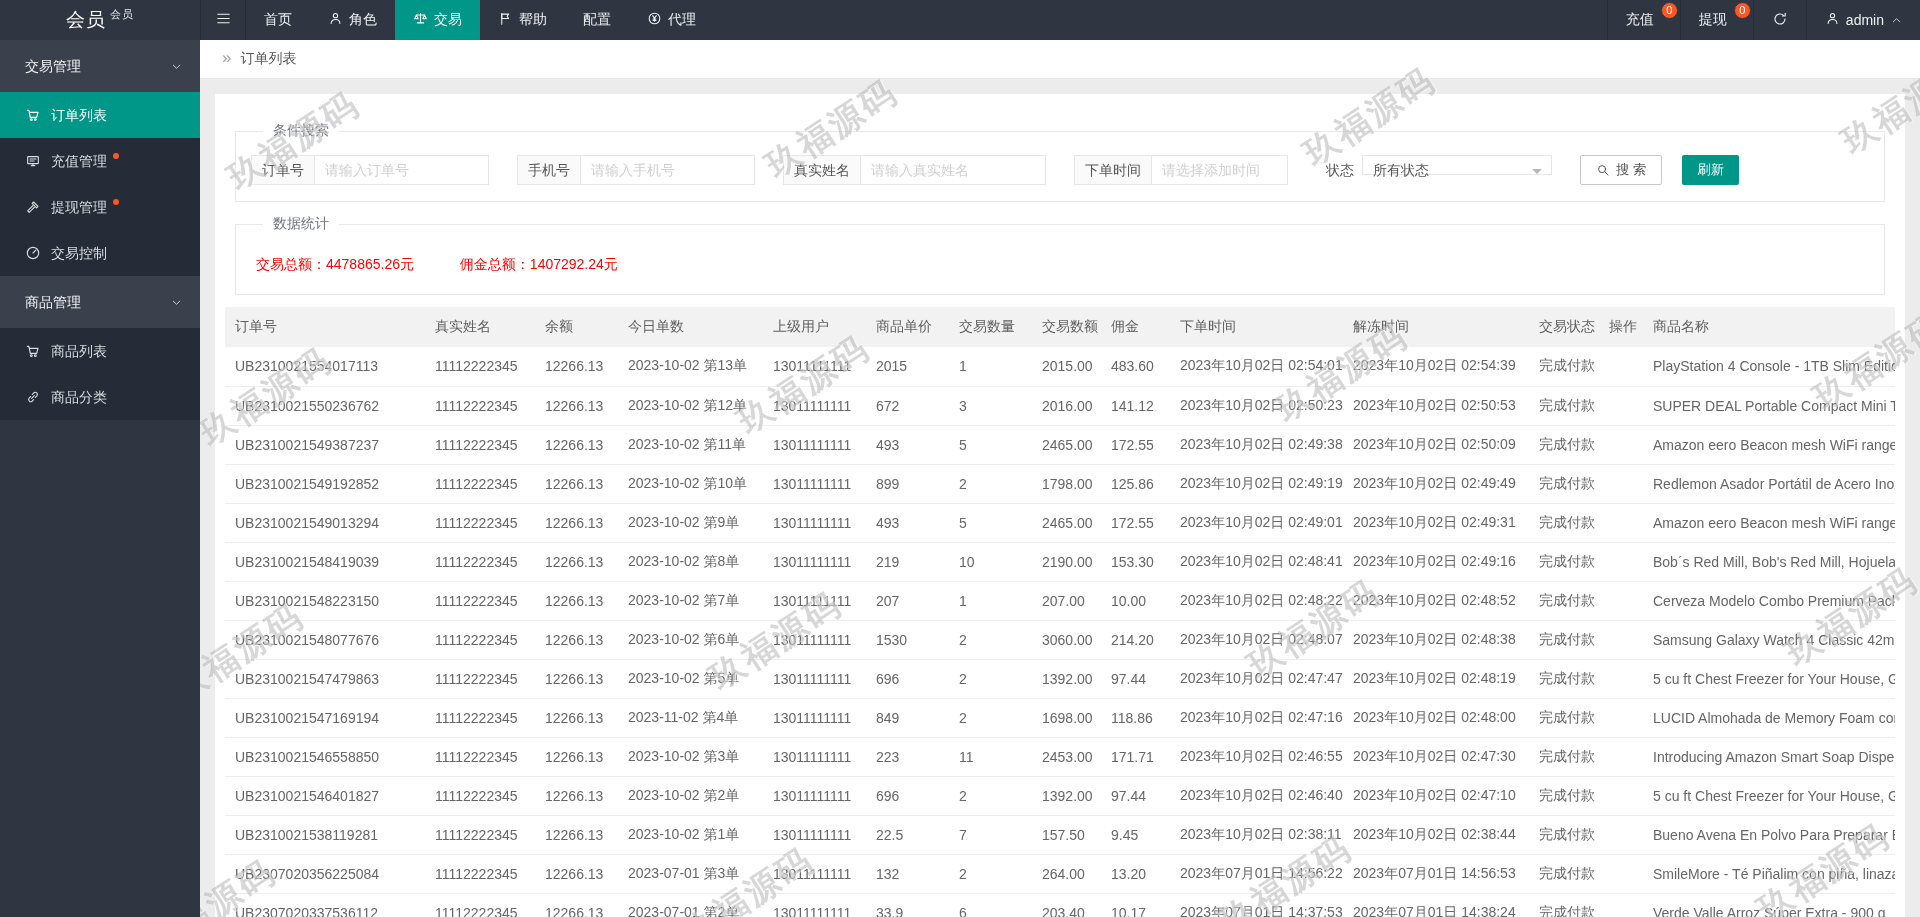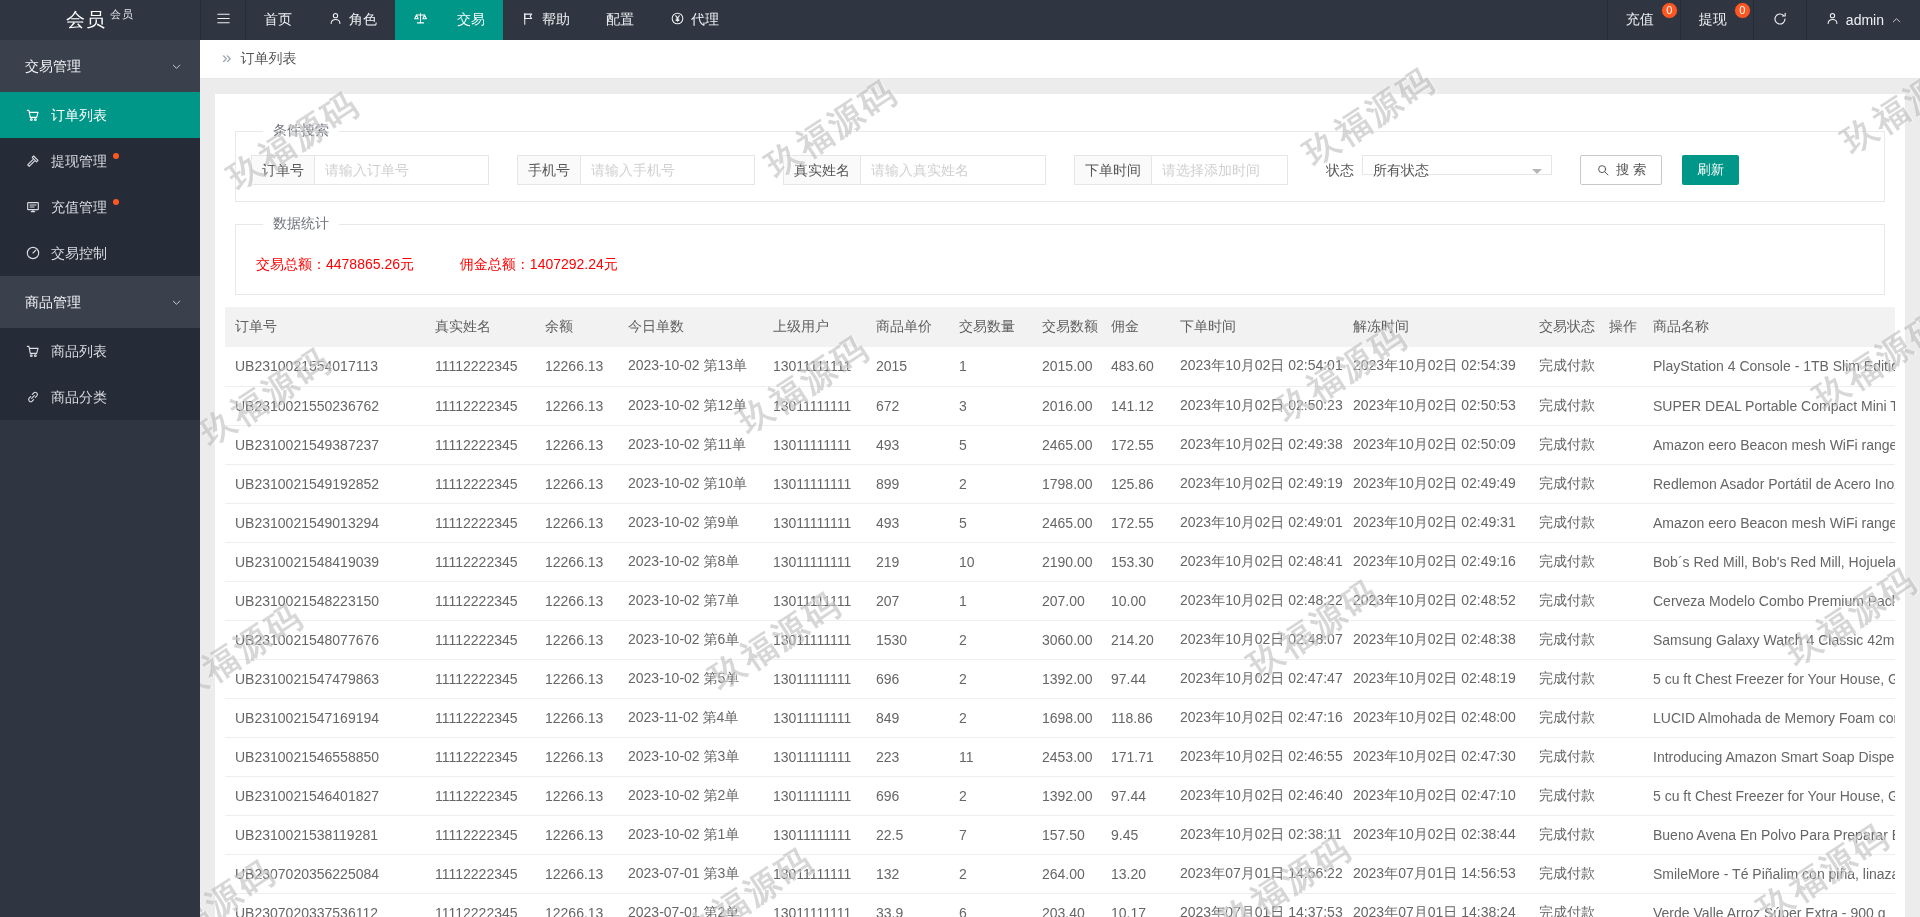--- a/index.html
+++ b/index.html
@@ -13,7 +13,7 @@
   .logo sup { font-size:11px; color:#e3e6ea; margin-left:4px; margin-top:-12px; }
   .nav-item { display:flex; align-items:center; padding:0 18px; color:#eef0f2; cursor:pointer; position:relative; }
   .nav-item svg { width:15px; height:15px; margin-right:6px; }
-  .nav-item.active { background:#009688; color:#fff;gap:23px; }
+  .nav-item.active { background:#009688; color:#fff; }
   .nav-burger { width:46px; justify-content:center; border-left:1px solid #272d38; border-right:1px solid #272d38; }
   .nav-burger svg { margin:0; width:17px; height:17px; }
   .nav-right { margin-left:auto; display:flex; align-items:stretch; }

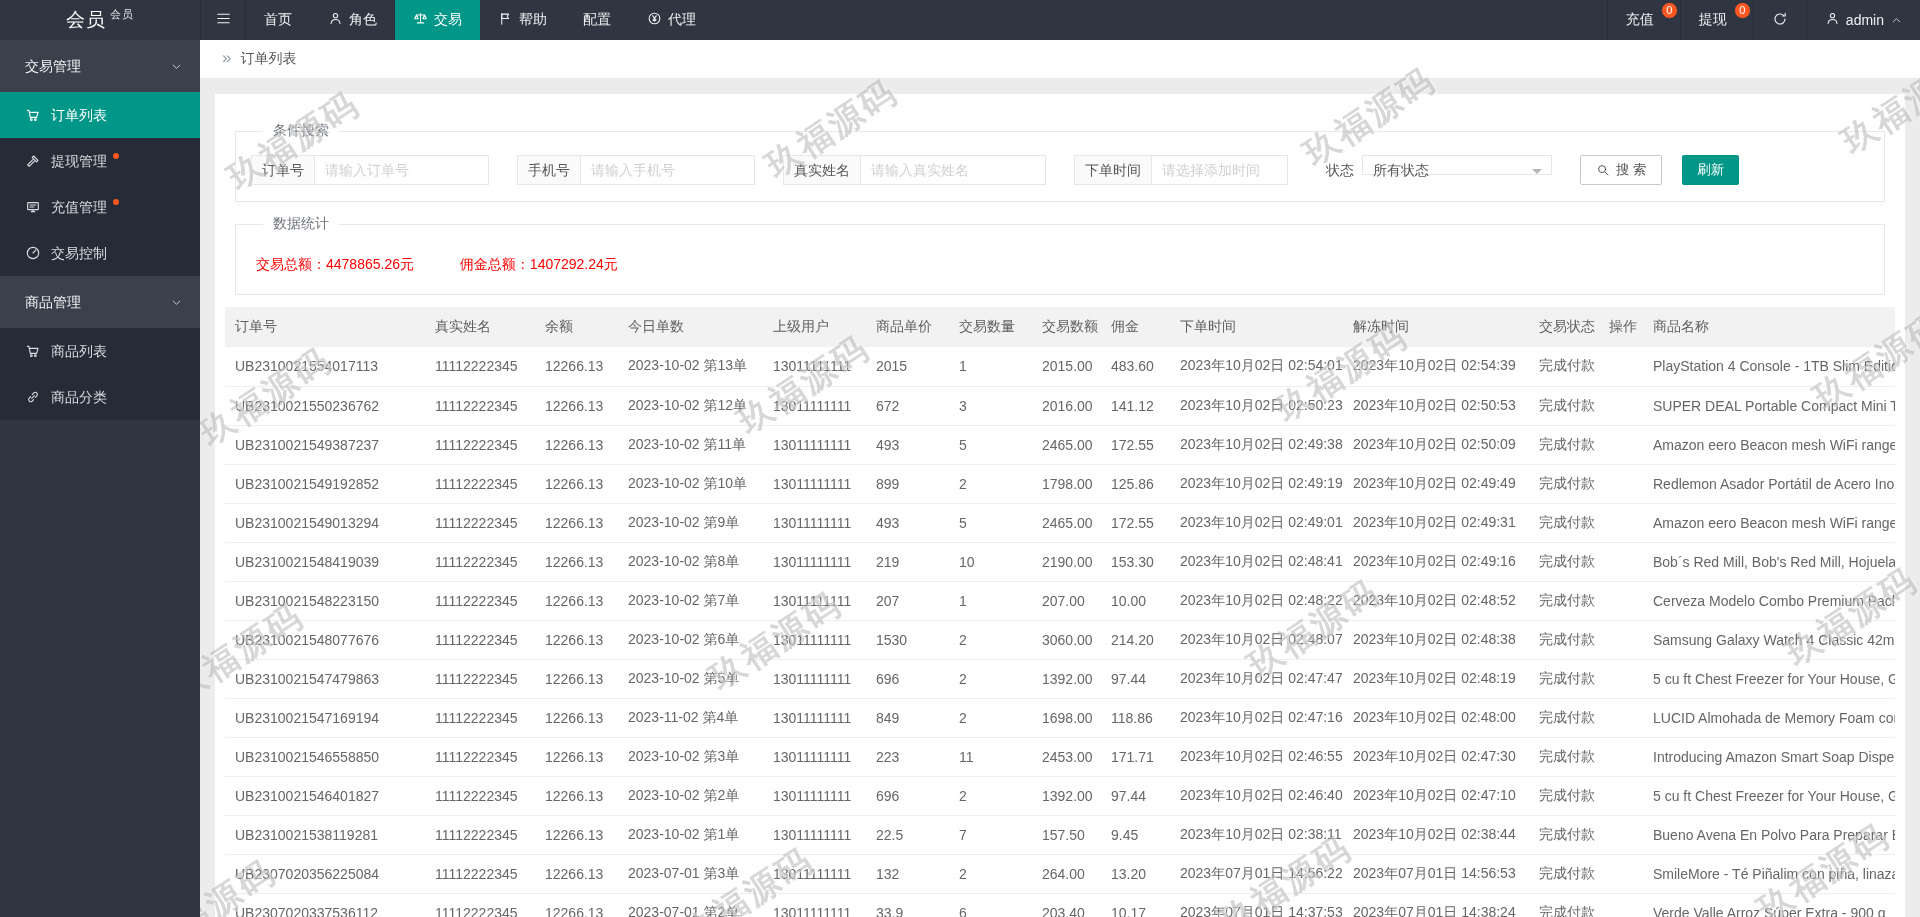--- a/index.html
+++ b/index.html
@@ -163,18 +163,18 @@
     </div>
     <div class="side-item">
       <svg viewBox="0 0 24 24">
+          <rect x="4" y="5.5" width="16" height="10.5" rx="1"></rect>
+          <path d="M7.5 9h9M7.5 12h6M12 16v3M9.5 19h5"></path>
+        </svg>
+      <span>充值管理</span>
+      <span class="side-dot"></span>
+    </div>
+    <div class="side-item">
+      <svg viewBox="0 0 24 24">
           <path d="M13 4.5l6.5 6.5-2.2 2.2L10.8 6.7z"></path>
           <path d="M11.9 9.8L4 17.7l2.3 2.3 7.9-7.9"></path>
         </svg>
       <span>提现管理</span>
-      <span class="side-dot"></span>
-    </div>
-    <div class="side-item">
-      <svg viewBox="0 0 24 24">
-          <rect x="4" y="5.5" width="16" height="10.5" rx="1"></rect>
-          <path d="M7.5 9h9M7.5 12h6M12 16v3M9.5 19h5"></path>
-        </svg>
-      <span>充值管理</span>
       <span class="side-dot"></span>
     </div>
     <div class="side-item">

